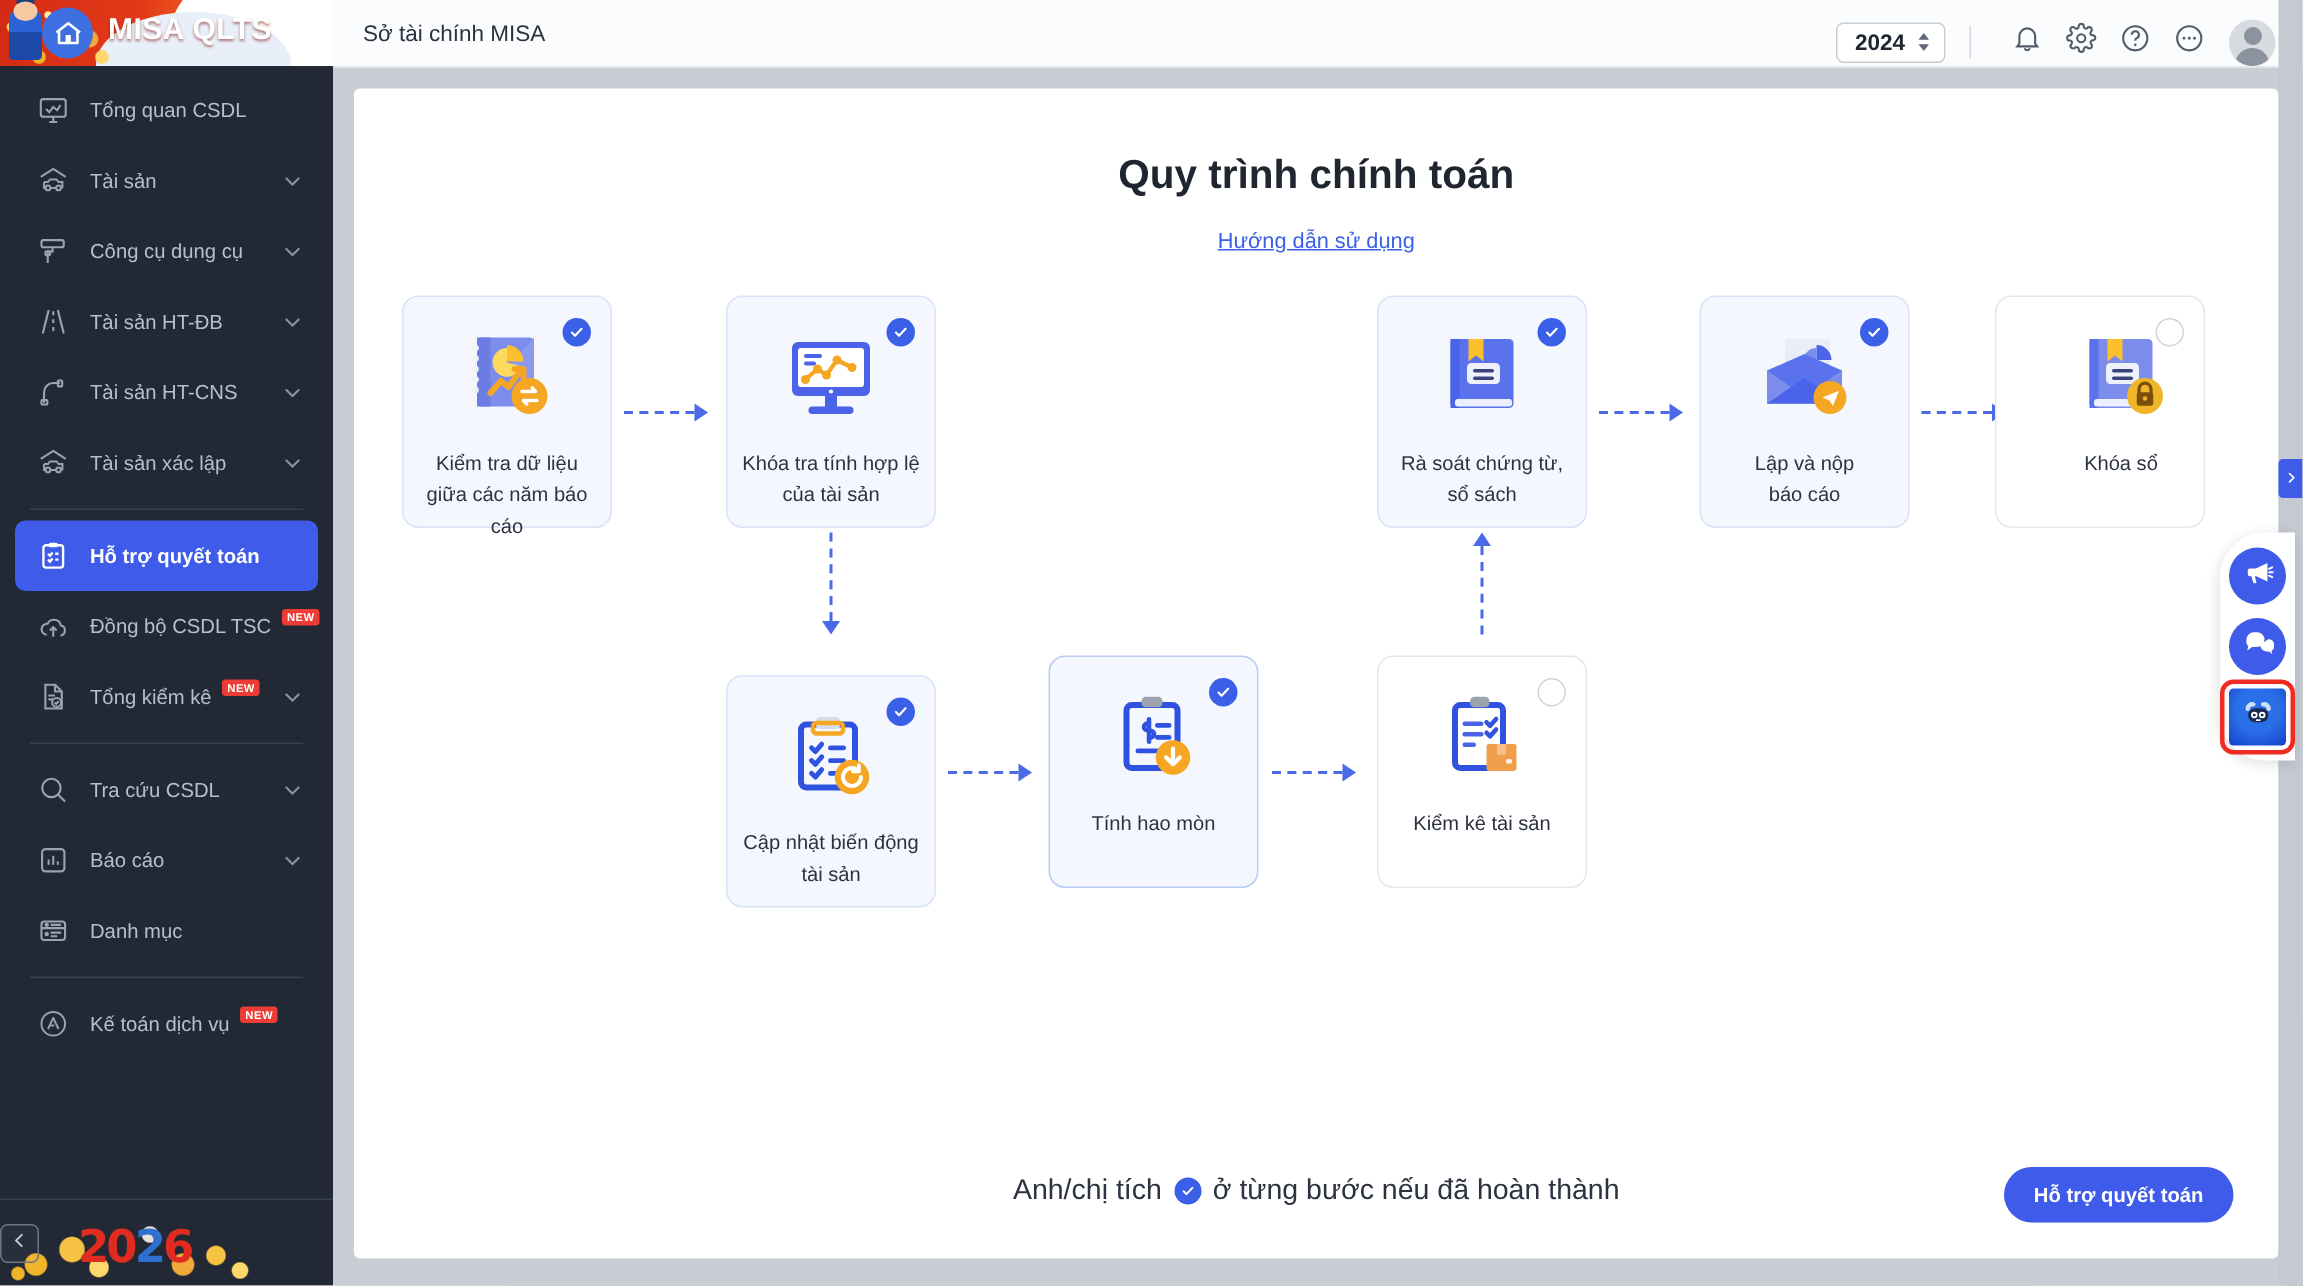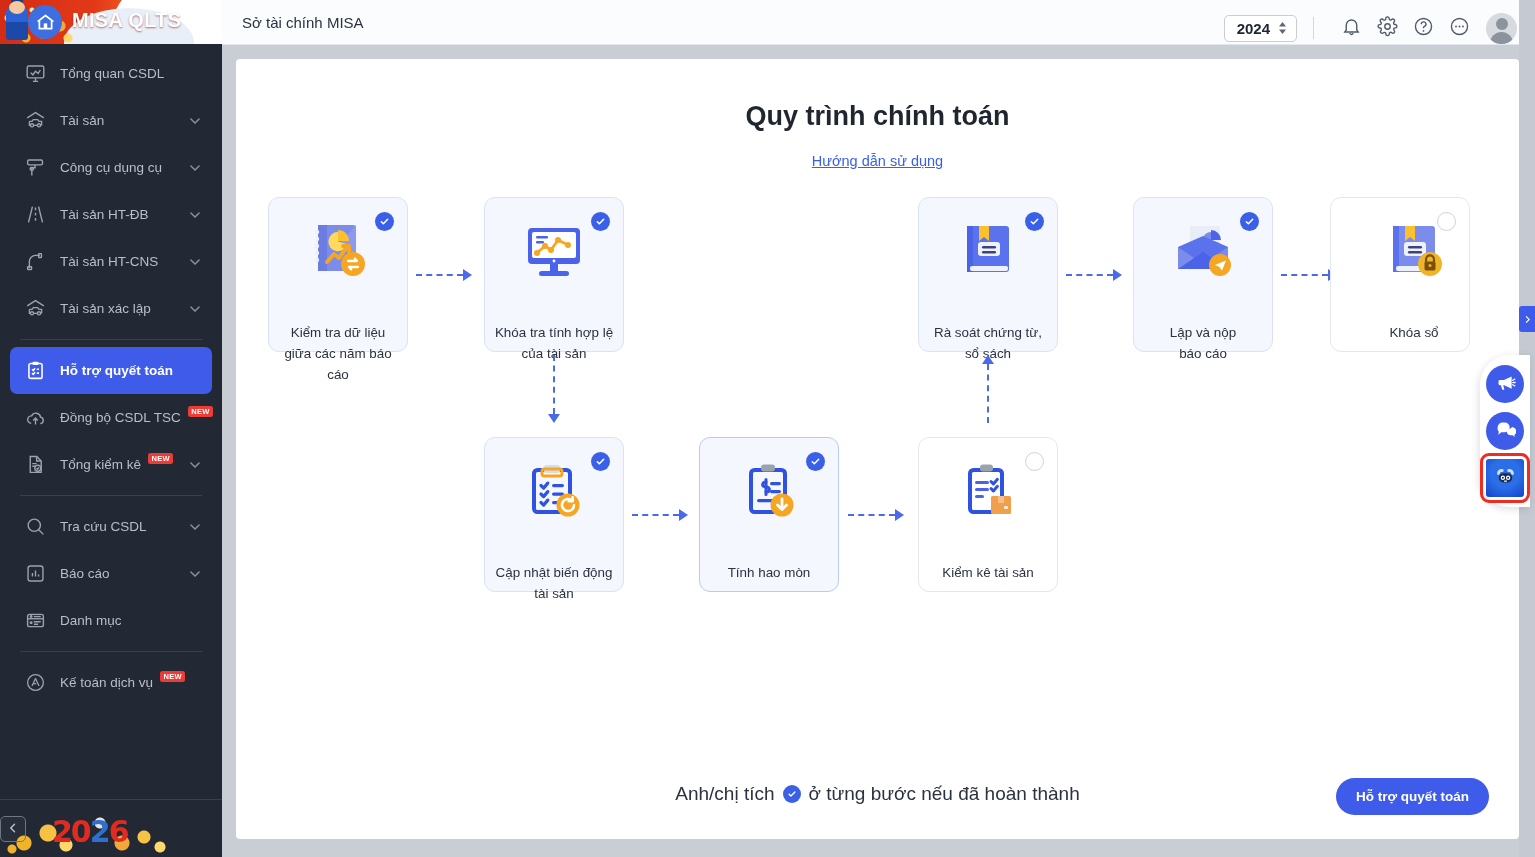--- a/index.html
+++ b/index.html
@@ -163,7 +163,7 @@
     position: absolute; width: 140px; height: 155px;
     border-radius: 11px; border: 1px solid #d9e2f7;
     background: #f4f7fe; display:flex; flex-direction:column; align-items:center;
-    padding-top: 22px; cursor: pointer; gap: 24px;
+    padding-top: 22px; cursor: pointer;
   }
   .step.pending { background:#ffffff; border-color:#e4e7ec; }
   .step.emph { border-color:#b9cbf5; }

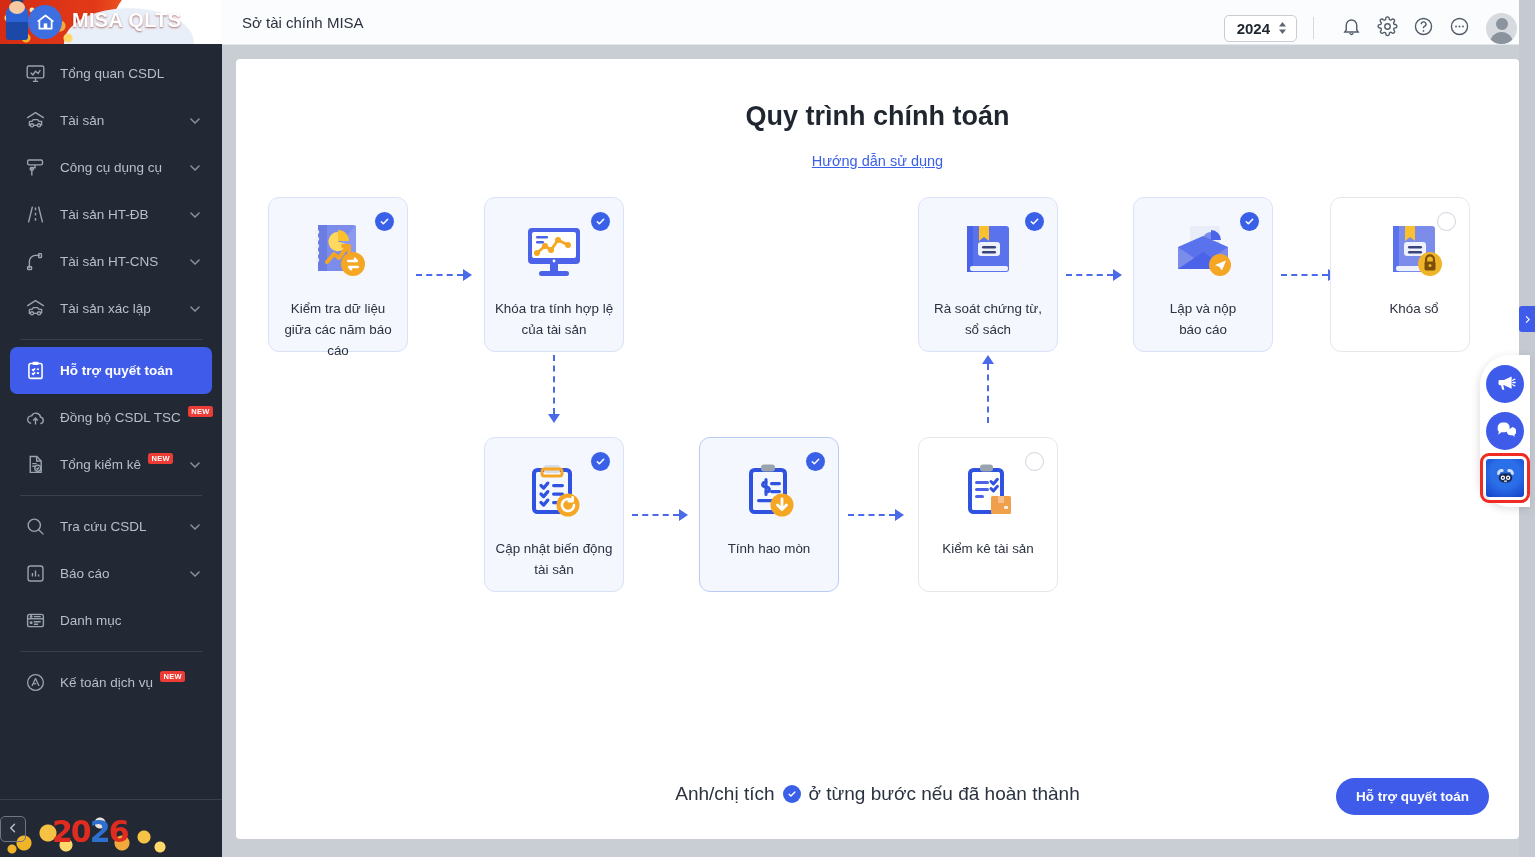--- a/index.html
+++ b/index.html
@@ -695,7 +695,7 @@
             </div>
           </div>
 
-          <div class="step" style="left:248px; top:240px;">
+          <div class="step" style="left:248px; top:253px;">
             <div class="chk">
                 <svg viewBox="0 0 24 24" fill="none" stroke="#fff" stroke-width="3.2" stroke-linecap="round" stroke-linejoin="round">
                   <path d="M5 12.5l4.5 4.5L19 7"></path>

